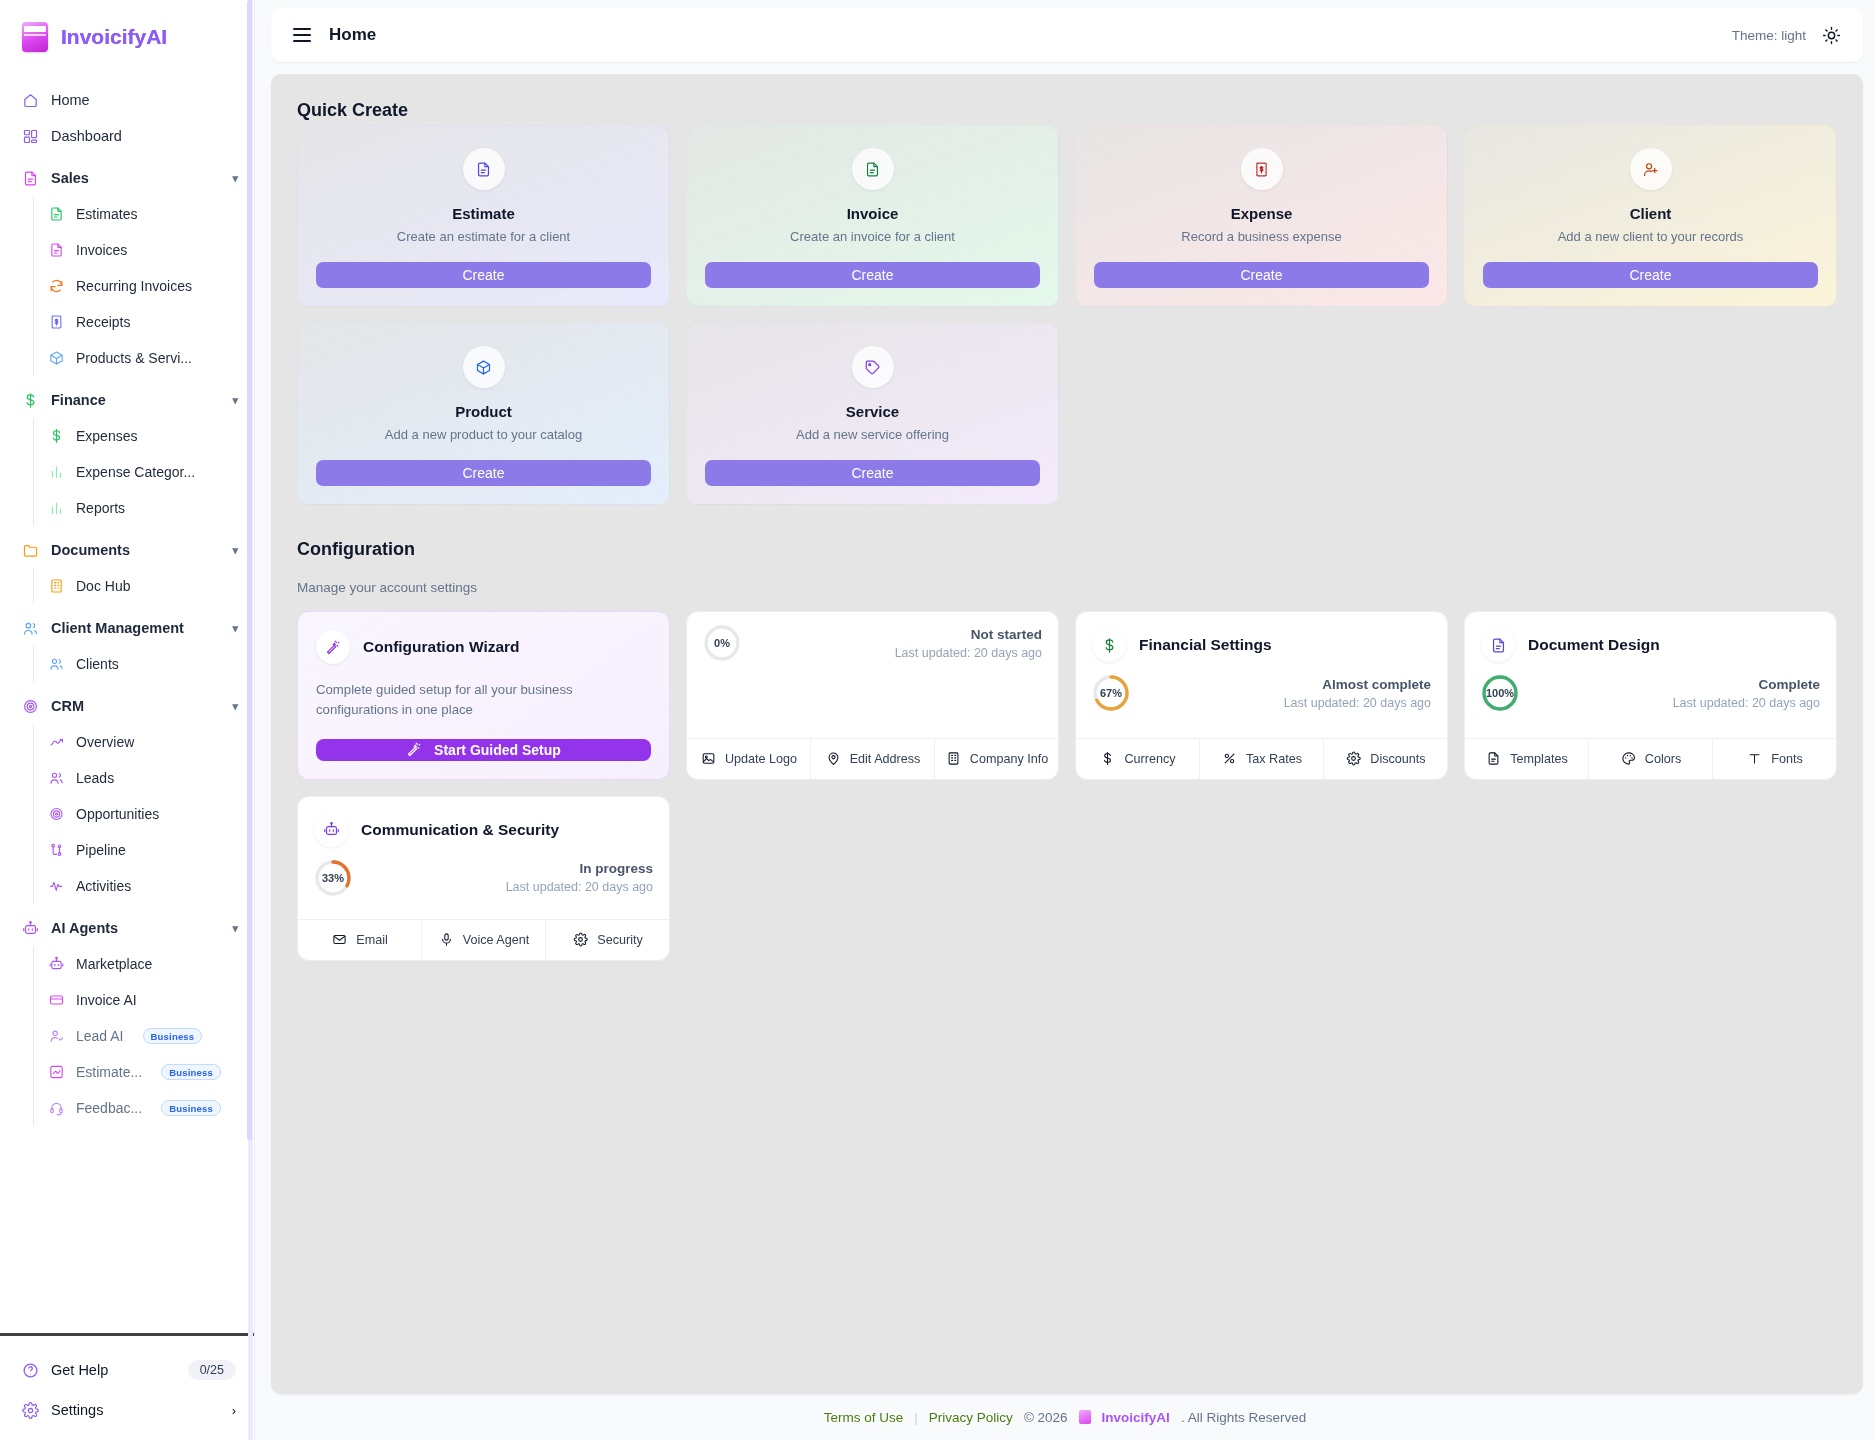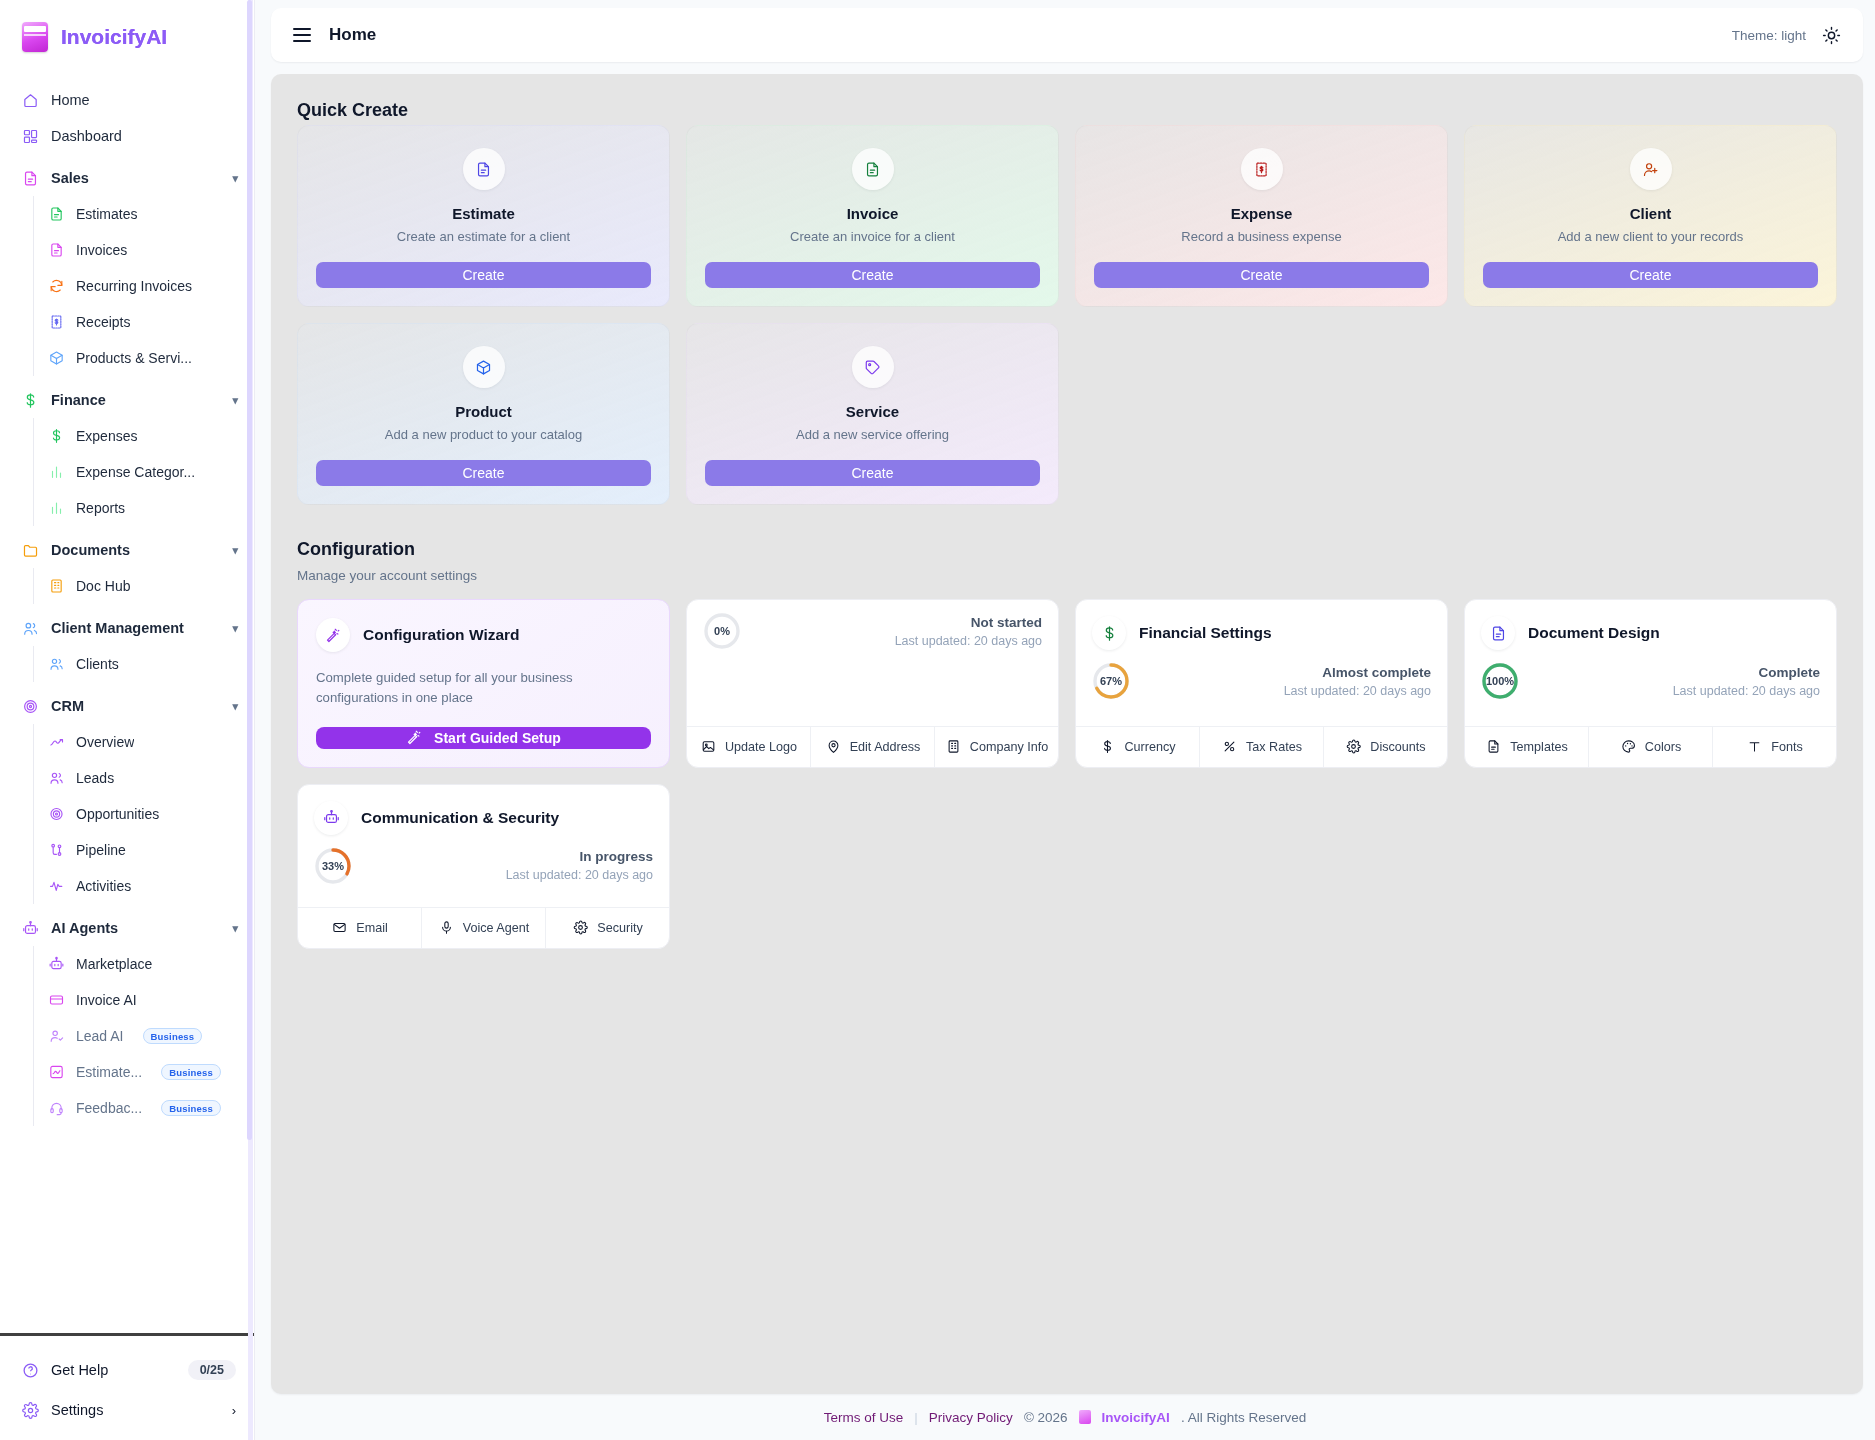--- a/index.html
+++ b/index.html
@@ -103,7 +103,7 @@
     padding: 26px 26px 0 26px; overflow:hidden;
   }
   .section-title { font-size:18px; font-weight:700; }
-  .section-sub { font-size:13.5px; color:#64748b; margin-top:8px; }
+  .section-sub { font-size:13.5px; color:#64748b; margin-top:20px; }
 
   .qc-grid { display:grid; grid-template-columns: repeat(4, 1fr); gap: 16px; margin-top:4px; }
   .qc-card {

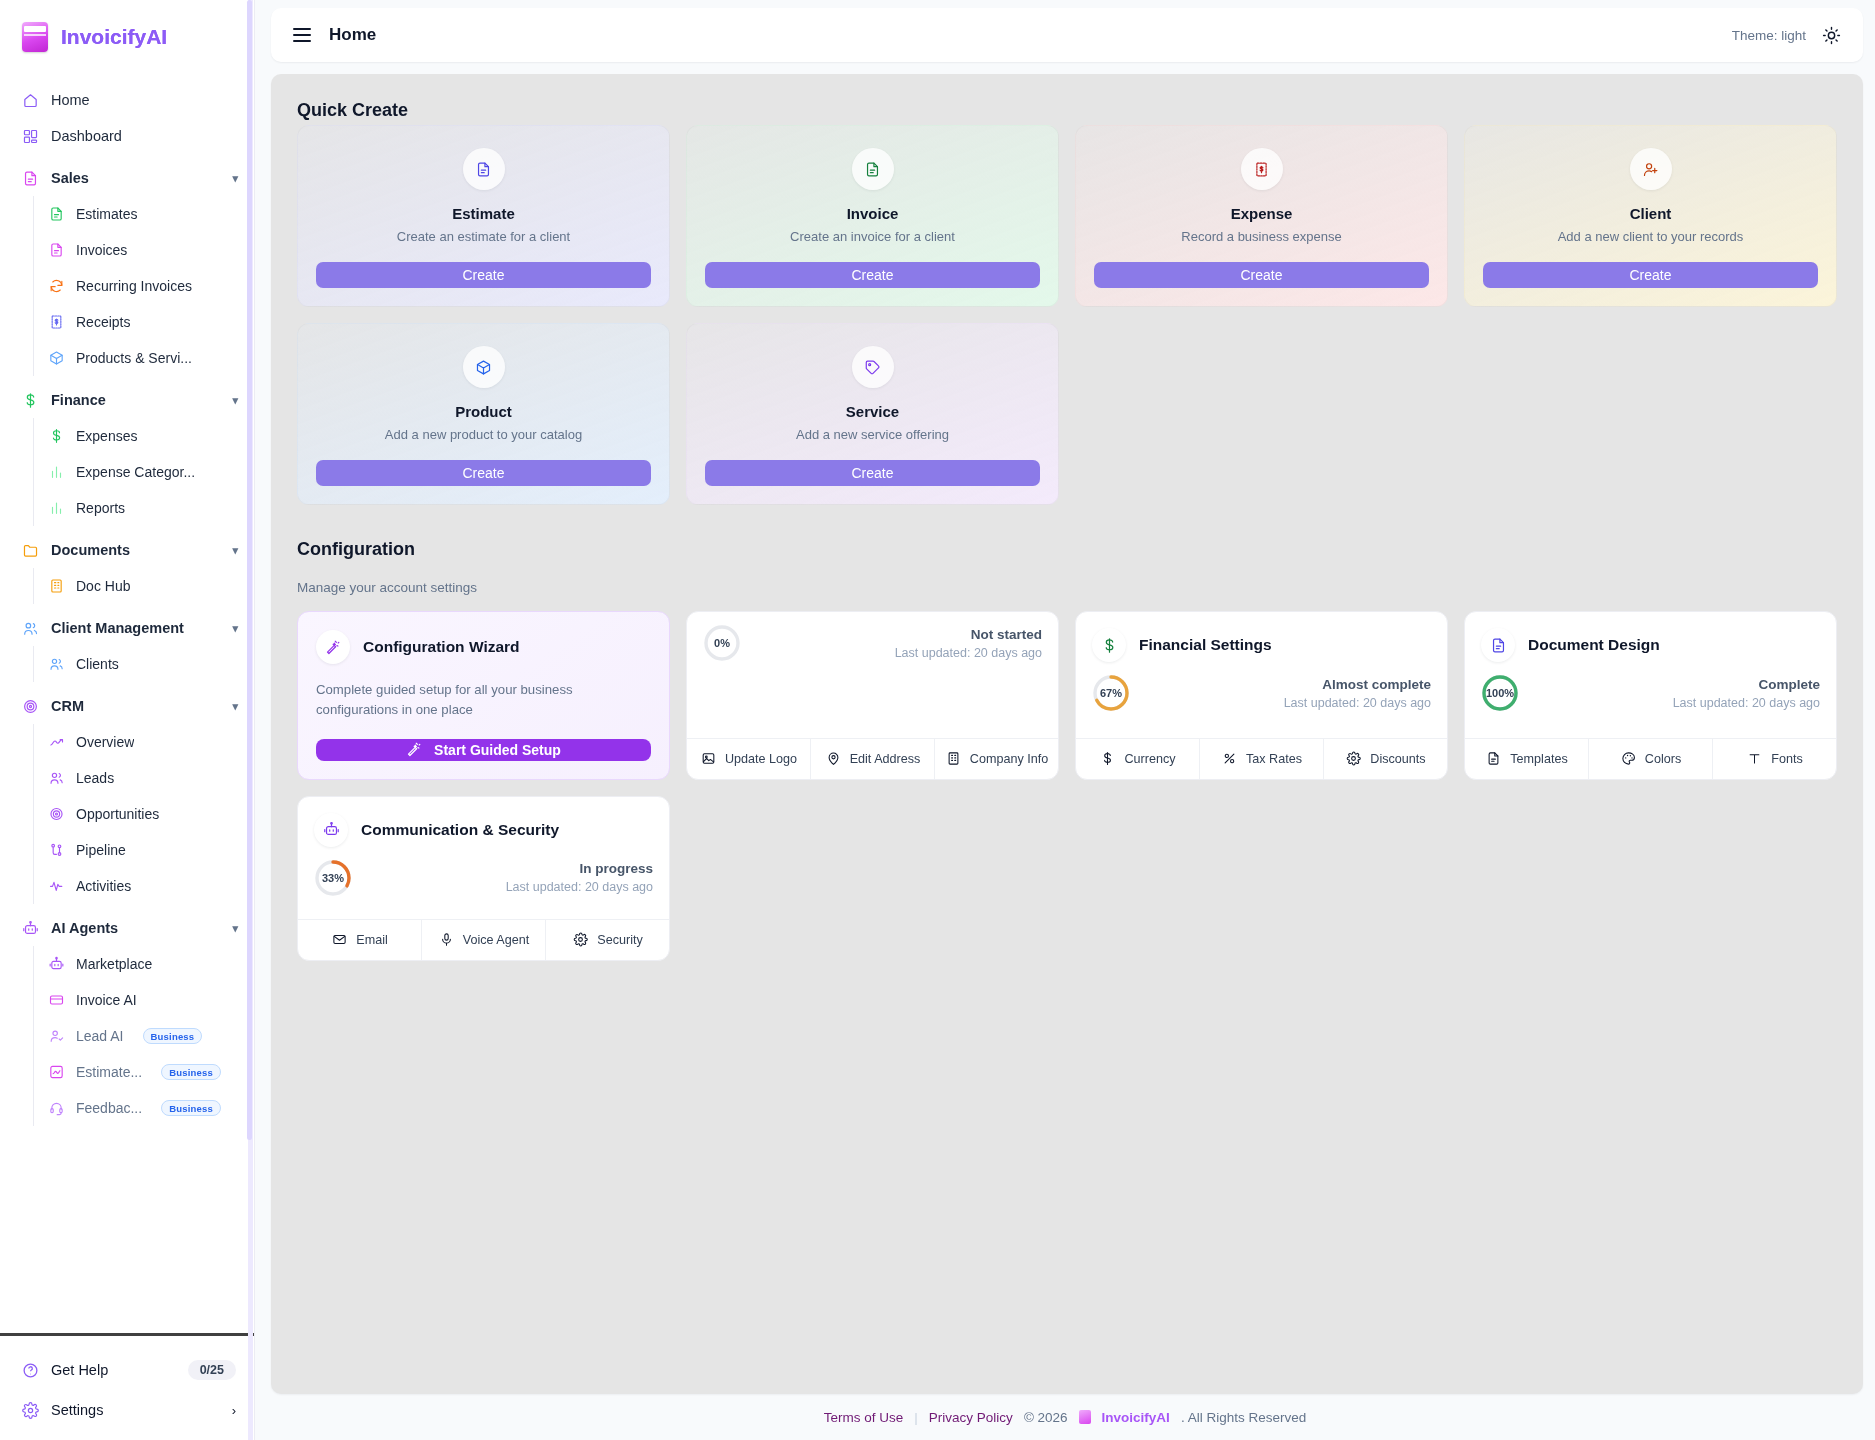--- a/index.html
+++ b/index.html
@@ -72,7 +72,7 @@
   }
   .pill-count {
     margin-left:auto; background:#f1f1f7; color:#334155;
-    font-size:12.5px; font-weight:700; border-radius:11px; padding:3px 12px;
+    font-size:12.5px; font-weight:400; border-radius:11px; padding:3px 12px;
   }
   .foot-chev { margin-left:auto; color:#0f172a; font-size:13px; }
   .scroll-track {

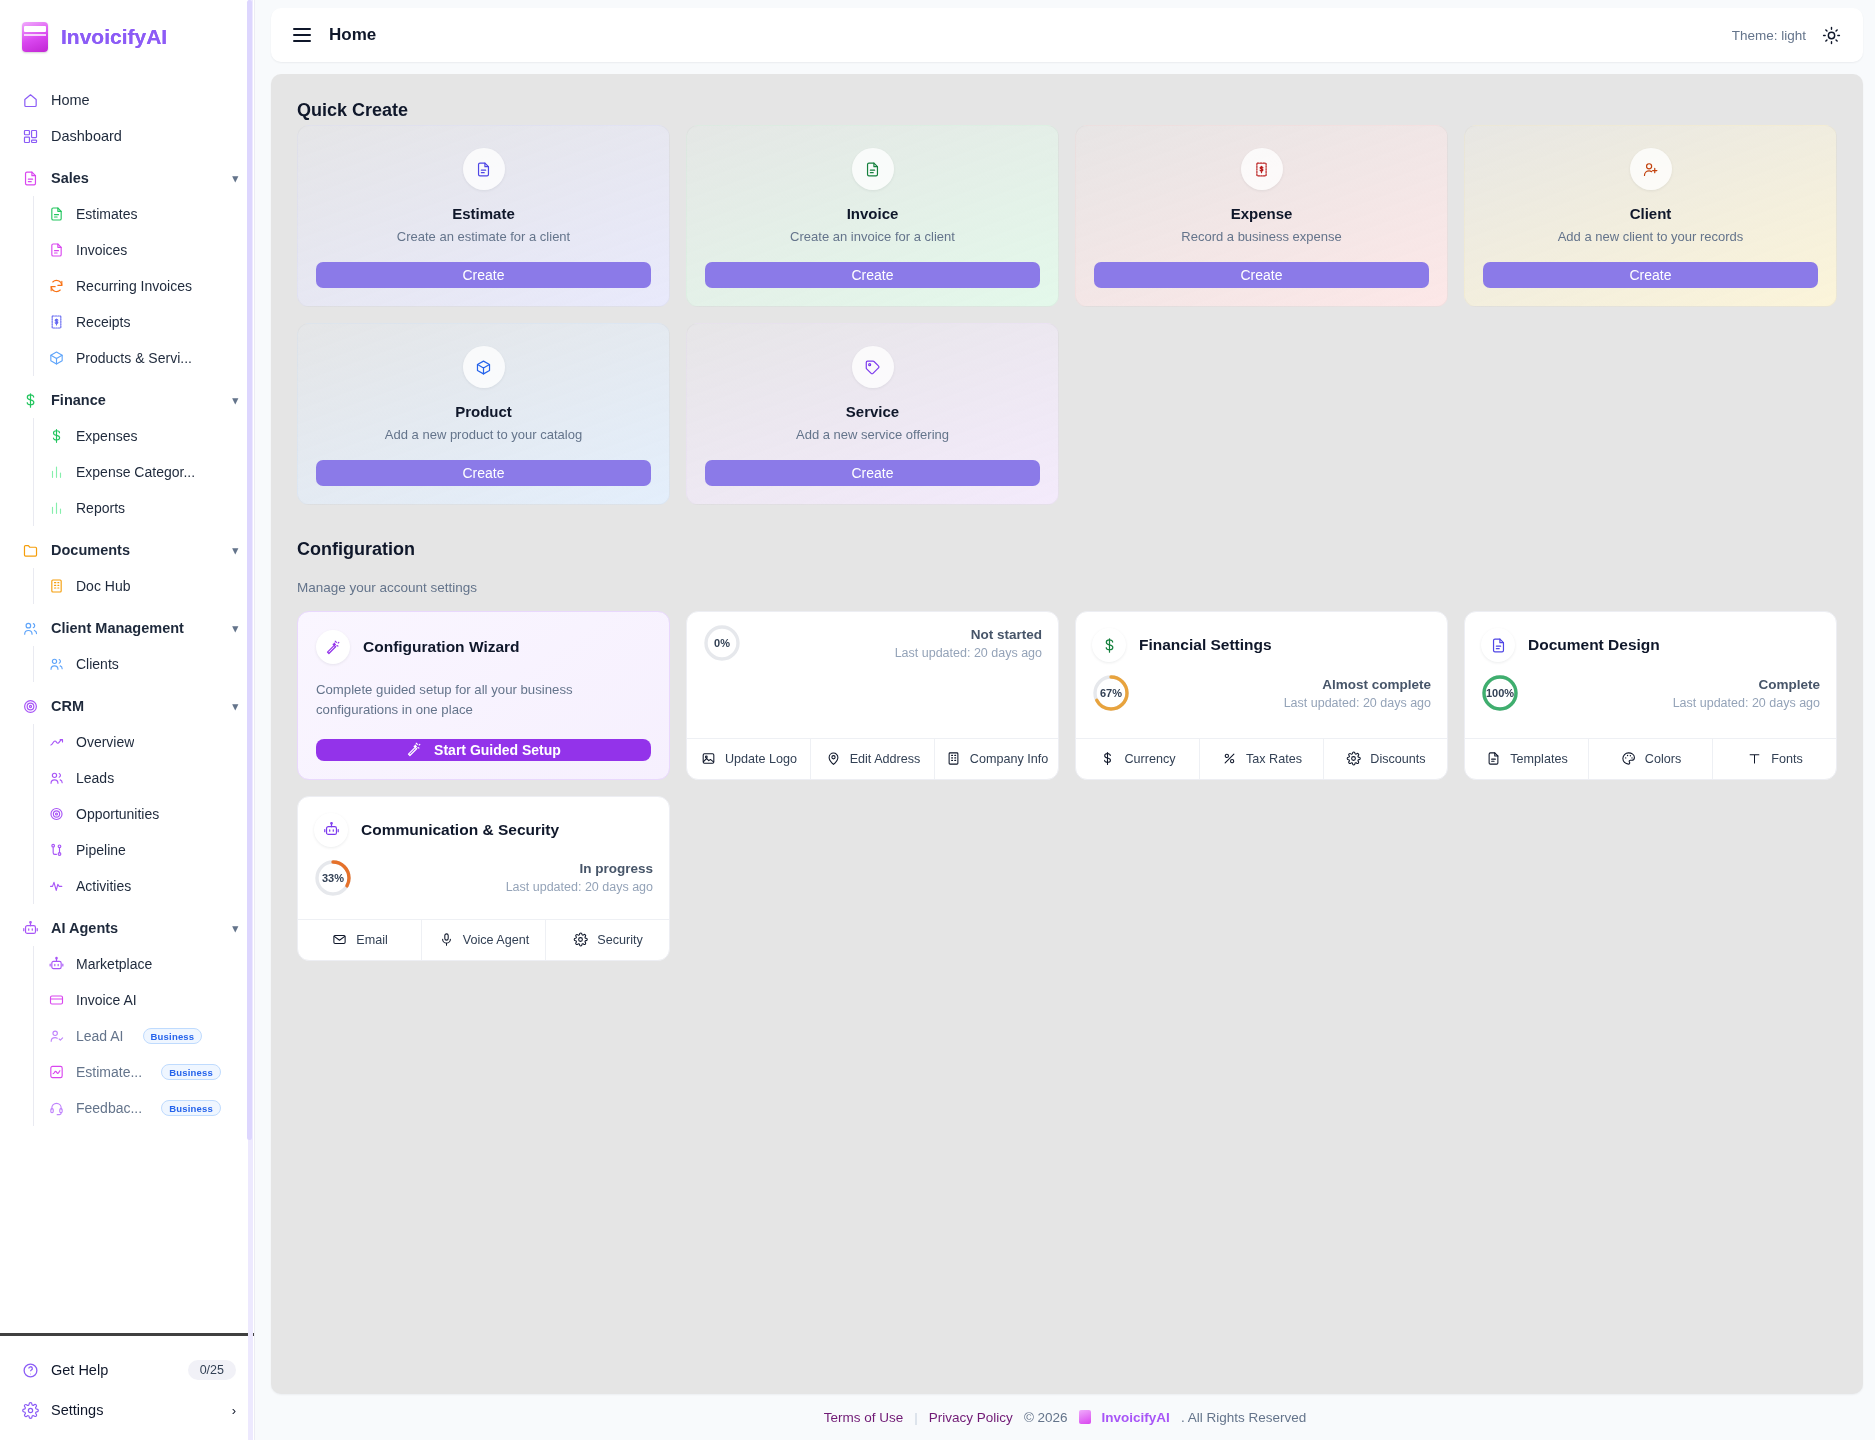--- a/index.html
+++ b/index.html
@@ -172,7 +172,7 @@
     height:46px; display:flex; align-items:center; justify-content:center;
     gap:11px; font-size:13.5px; color:#64748b;
   }
-  .footer a { color:#701a75; text-decoration:none; cursor:pointer; }
+  .footer a { color:#4d7c0f; text-decoration:none; cursor:pointer; }
   .footer .brand-mini {
     width:12px; height:14px; border-radius:2px; display:inline-block;
     background: linear-gradient(160deg,#f0abfc,#d946ef);

